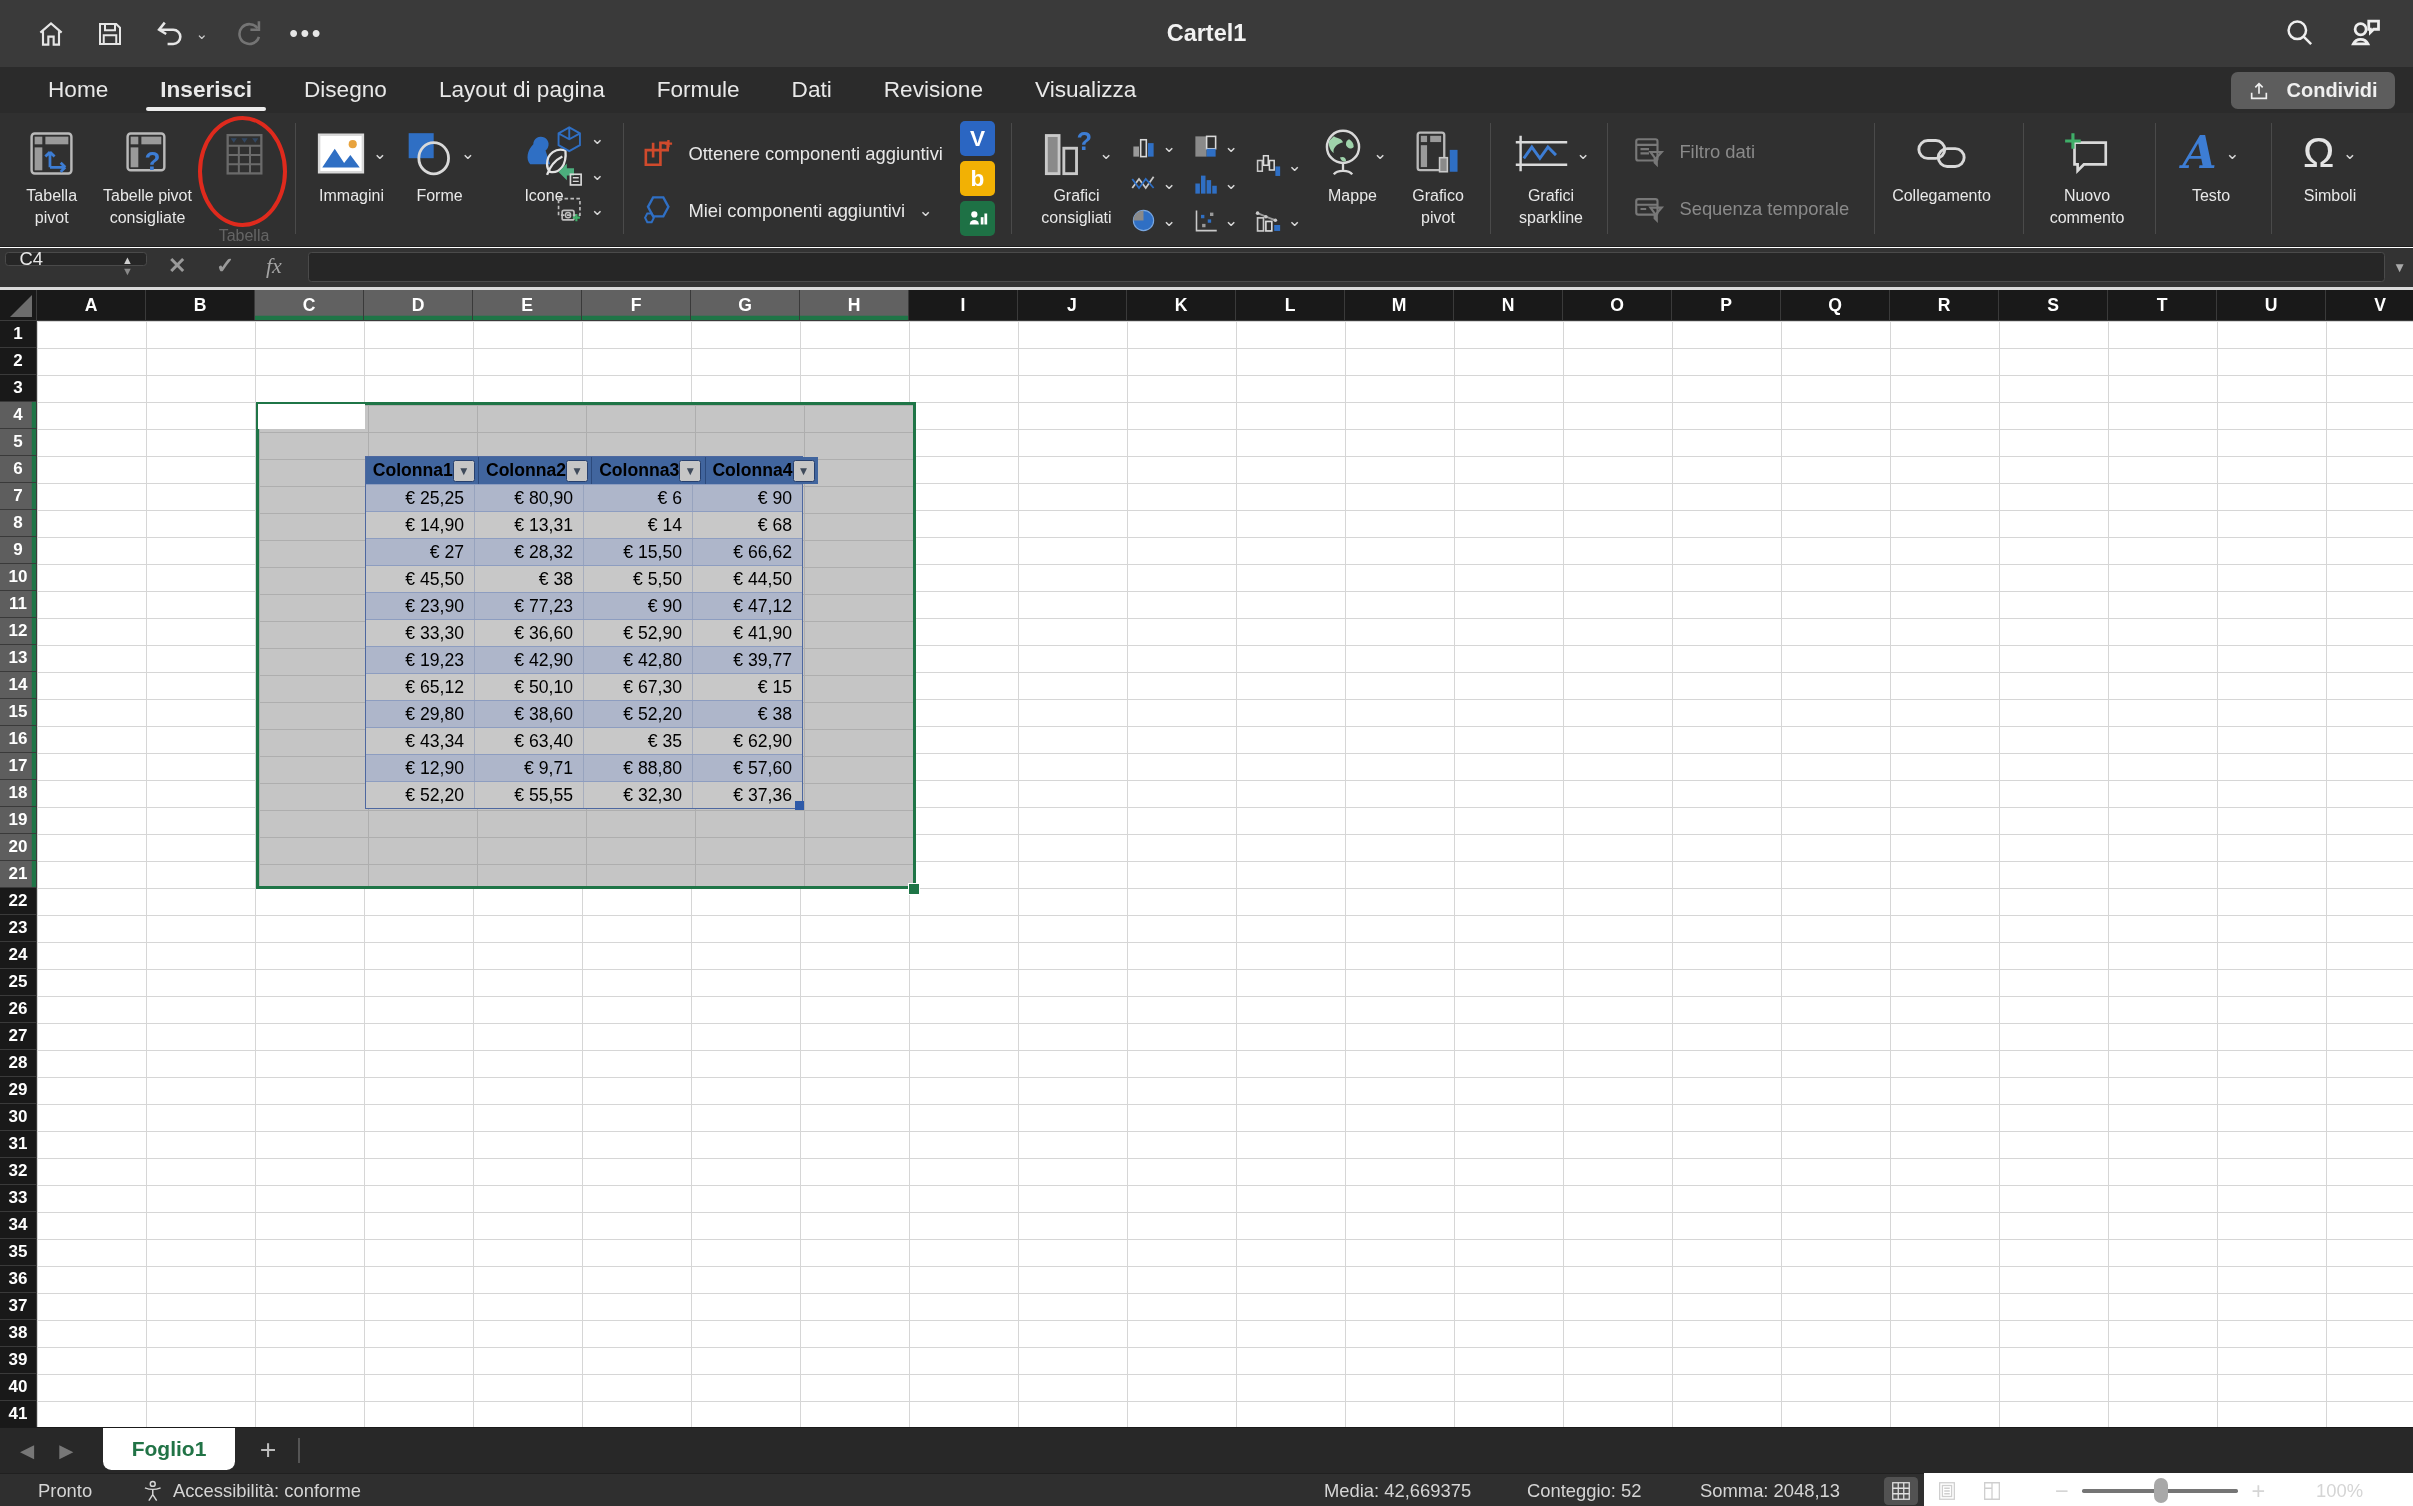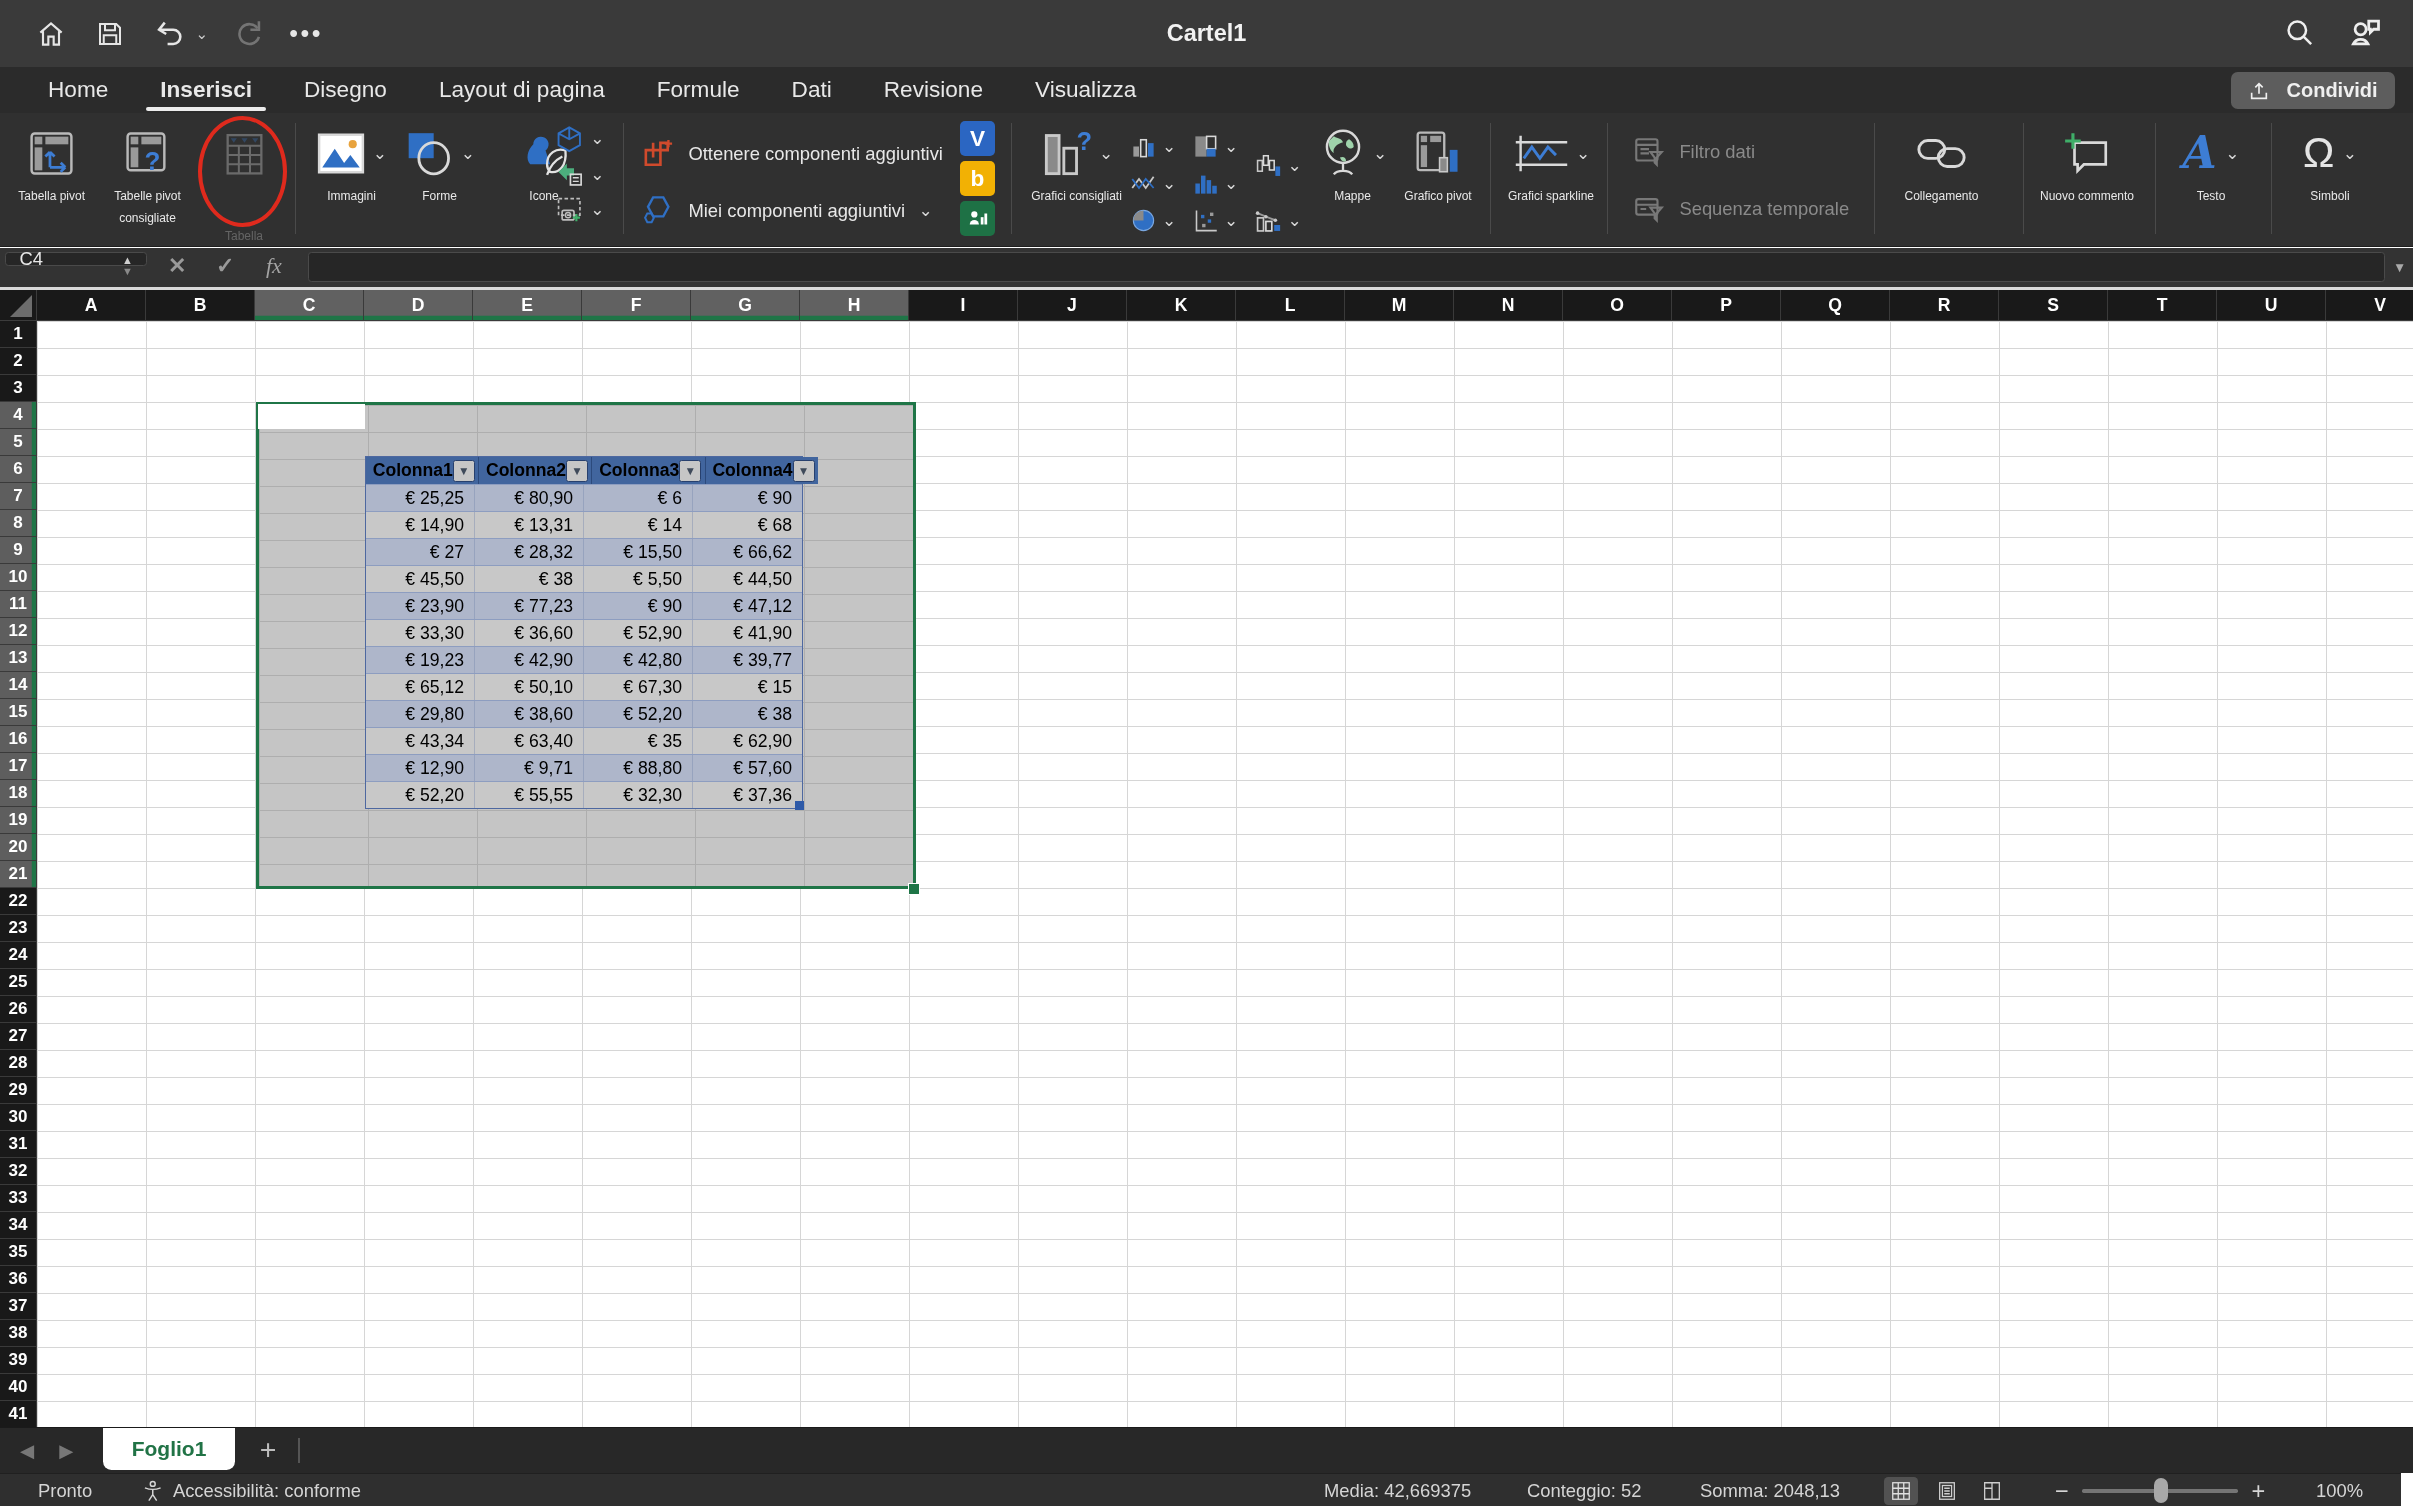--- a/index.html
+++ b/index.html
@@ -32,7 +32,7 @@
   .rsep { position:absolute; top:10px; height:111px; width:0.8px; background:#4a4a4a; }
   .rbtn { position:absolute; top:8.4px; display:flex; flex-direction:column; align-items:center; }
   .ricon { height:64px; display:flex; align-items:center; justify-content:center; }
-  .rlabel { color:#e8e8e8; font-size:12px; line-height:22px; text-align:center; white-space:pre-line; }
+  .rlabel { color:#e8e8e8; font-size:16px; line-height:22px; text-align:center; white-space:pre-line; }
   .rlabel.gray { color:#8f8f8f; }
   .chev { color:#d8d8d8; font-size:17px; }
   .rowbtn { position:absolute; display:flex; align-items:center; gap:13.4px; color:#e8e8e8; font-size:18.4px; }

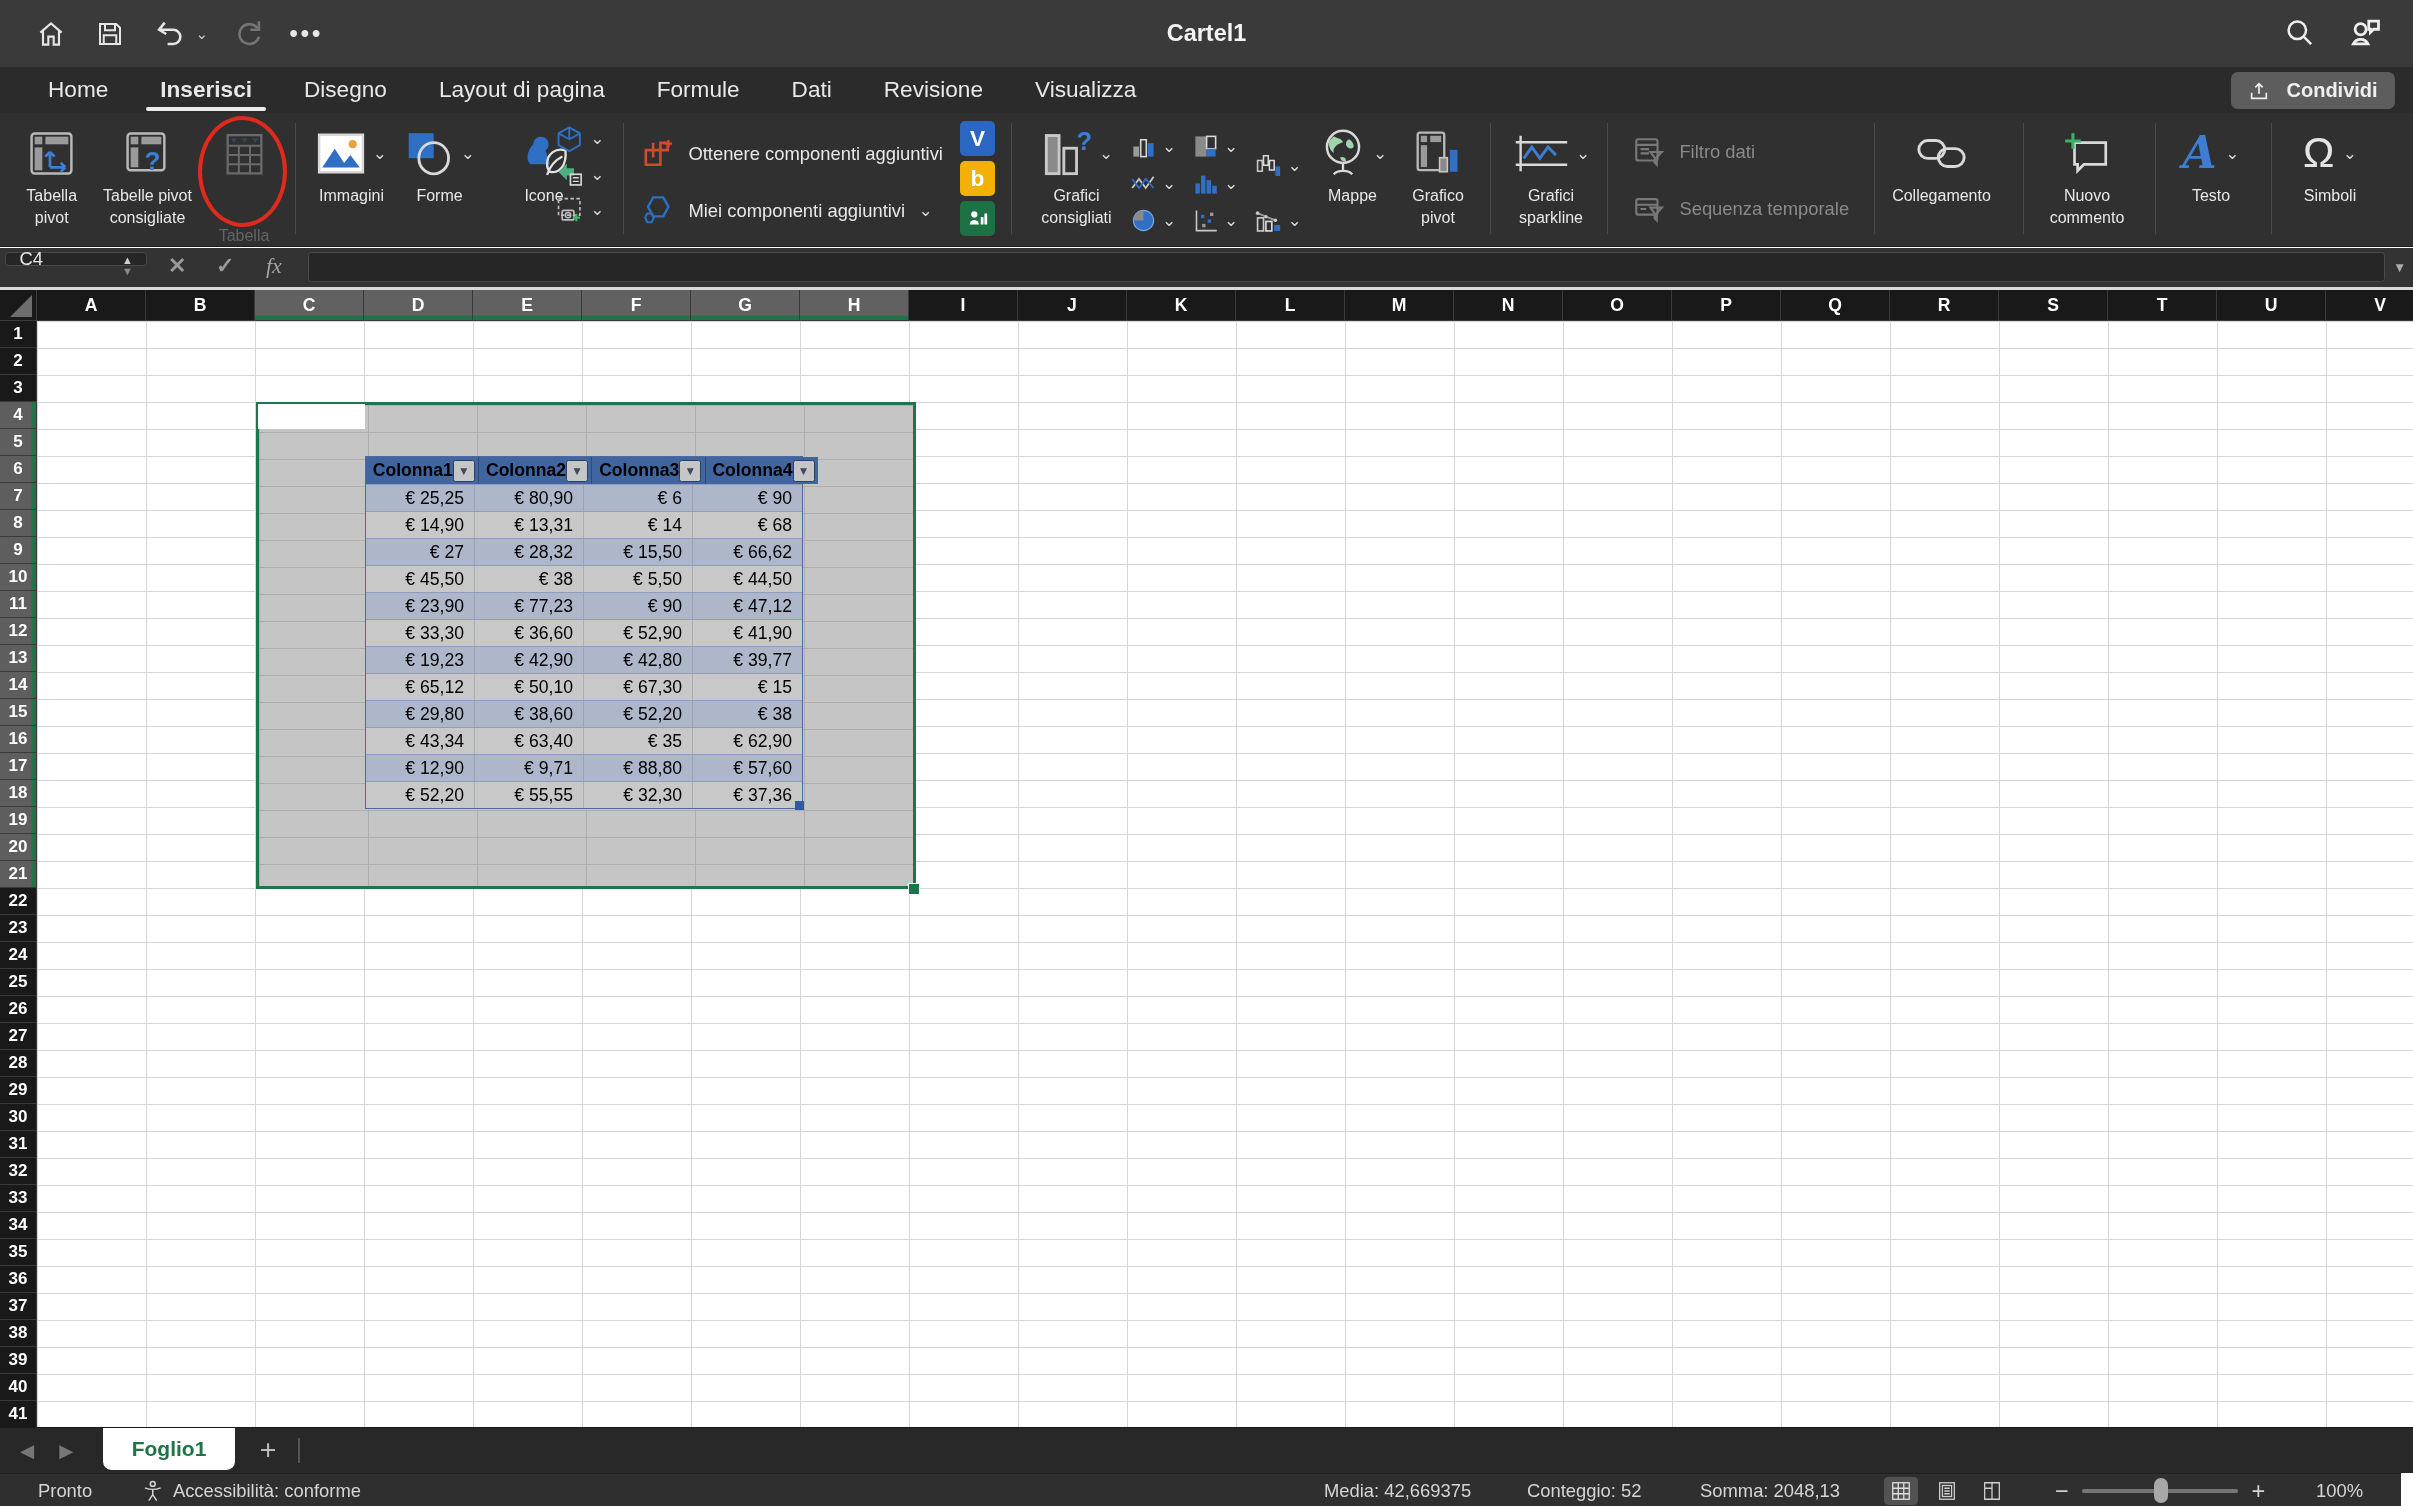--- a/index.html
+++ b/index.html
@@ -105,7 +105,7 @@
   .tabdiv { position:absolute; left:298px; top:10px; width:1.7px; height:25px; background:#555; }
 
   
-  .statusbar { position:absolute; left:0; top:1473px; width:2401px; height:34px; background:#2f2f2f; border-top:0.8px solid #202020;
+  .statusbar { position:absolute; left:0; top:1473px; width:1924px; height:34px; background:#2f2f2f; border-top:0.8px solid #202020;
     color:#d5d5d5; font-size:18.4px; }
   .sb-item { position:absolute; top:0; height:34px; display:flex; align-items:center; gap:8.4px; }
   .viewbox { width:34px; height:28.5px; display:flex; align-items:center; justify-content:center; border-radius:4.2px; }

